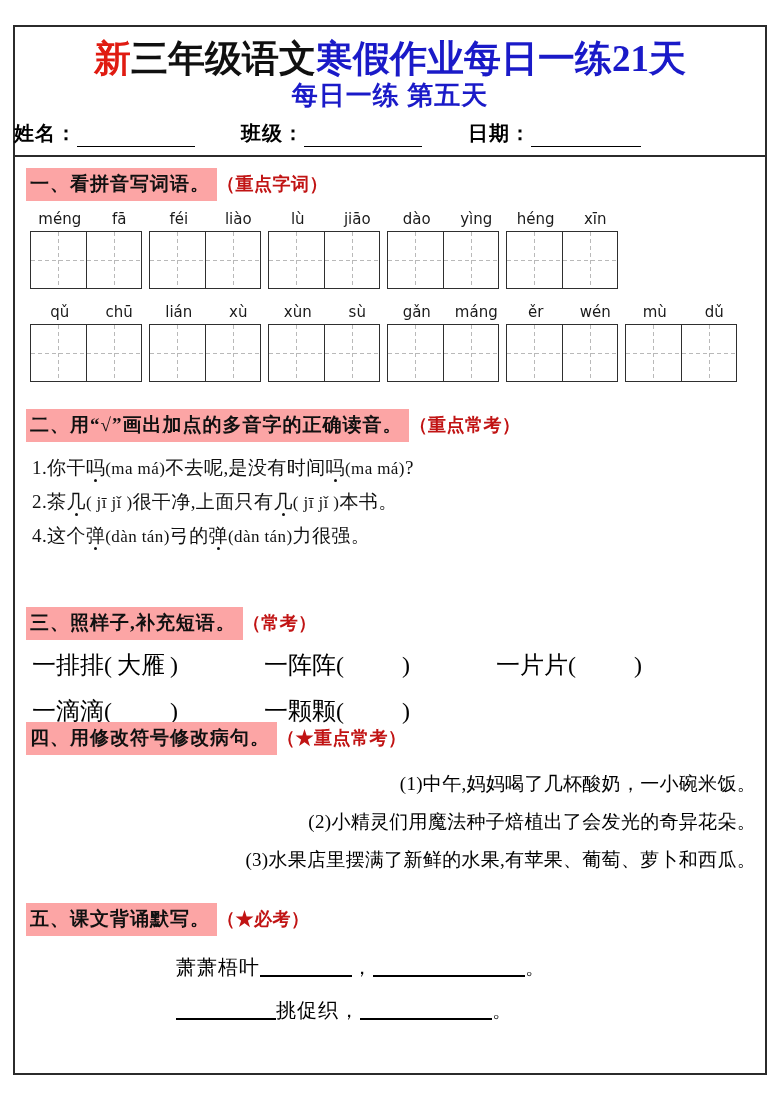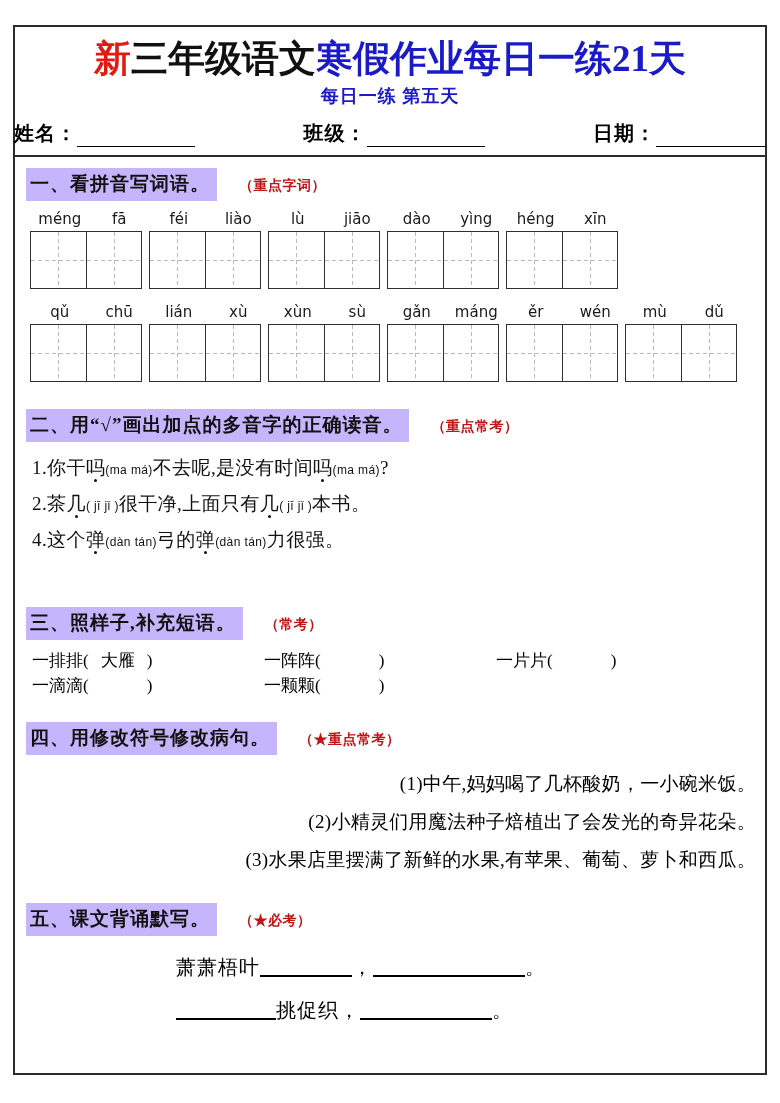--- a/index.html
+++ b/index.html
@@ -55,7 +55,7 @@
   .t-blue { color: #1a1ac8; }
   .title-sub {
     text-align: center;
-    font-size: 18px;
+    font-size: 26px;
     line-height: 26px;
     font-weight: bold;
     color: #1a1ac8;

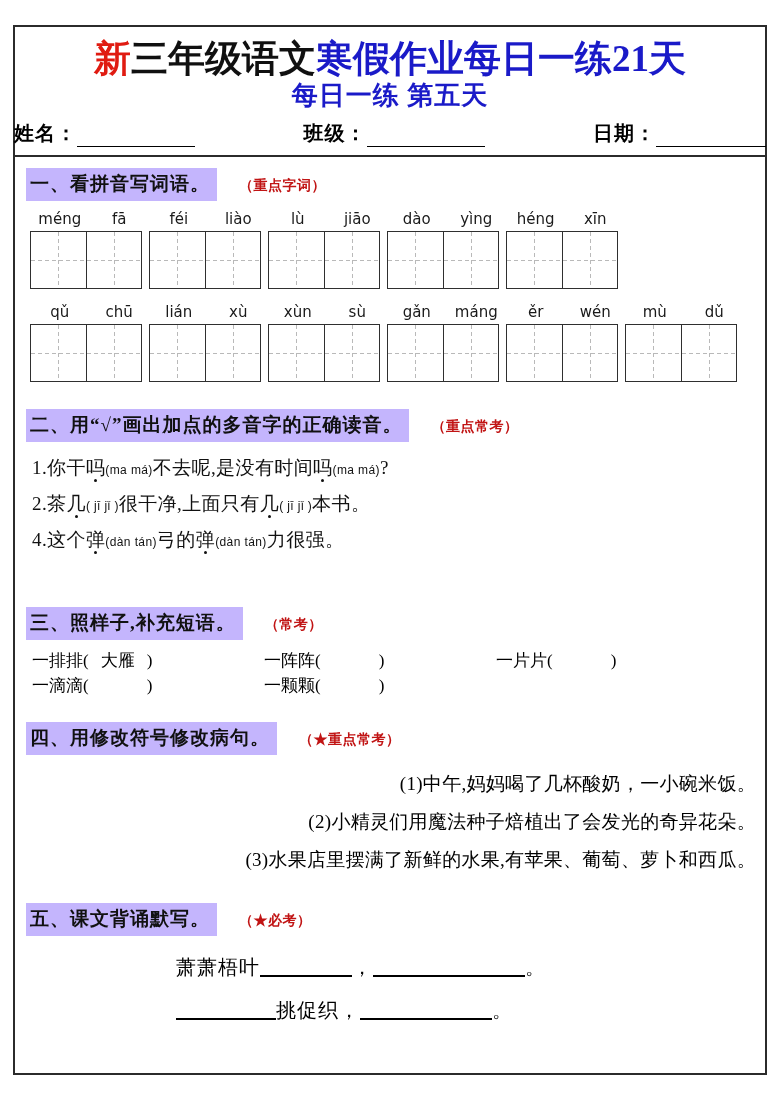--- a/index.html
+++ b/index.html
@@ -65,7 +65,7 @@
   .info-row {
     display: flex;
     align-items: flex-end;
-    justify-content: space-between;
+    justify-content: flex-start;
     gap: 0px;
     margin-top: 11px;
     font-size: 20px;

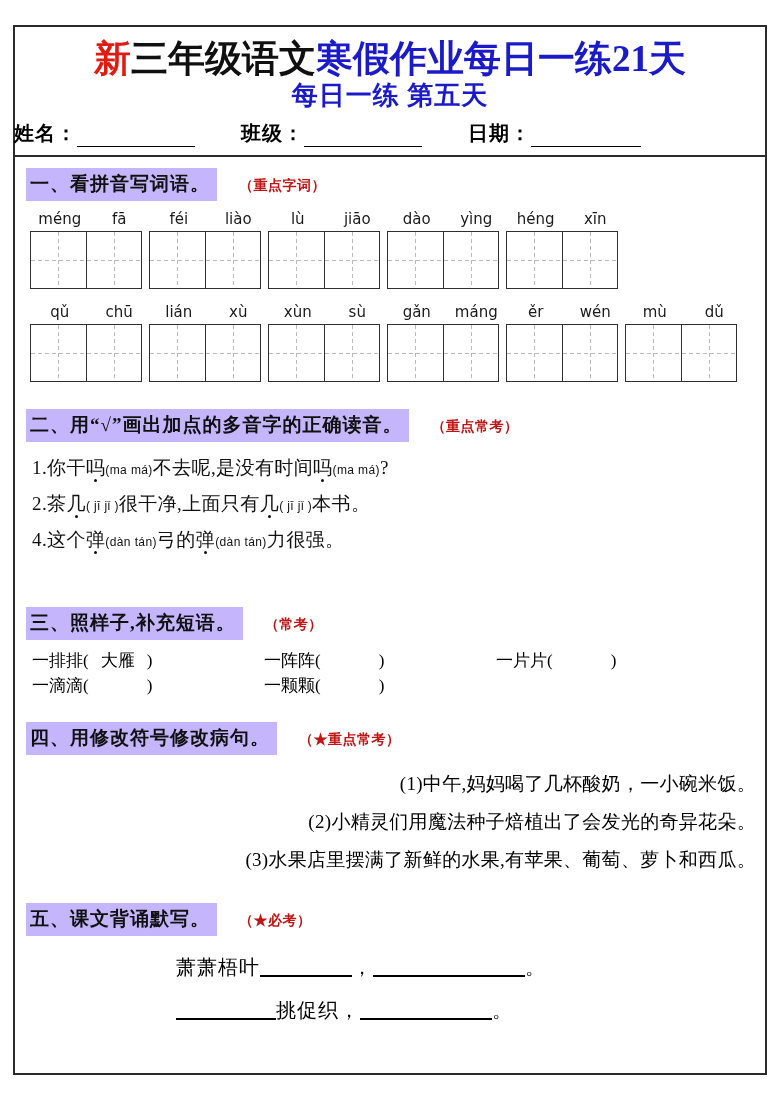--- a/index.html
+++ b/index.html
@@ -91,7 +91,7 @@
     white-space: nowrap;
   }
   .sec-title {
-    background: #c4b5fd;
+    background: #fca5a5;
     font-size: 19px;
     font-weight: bold;
     padding: 3px 7px 4px 4px;

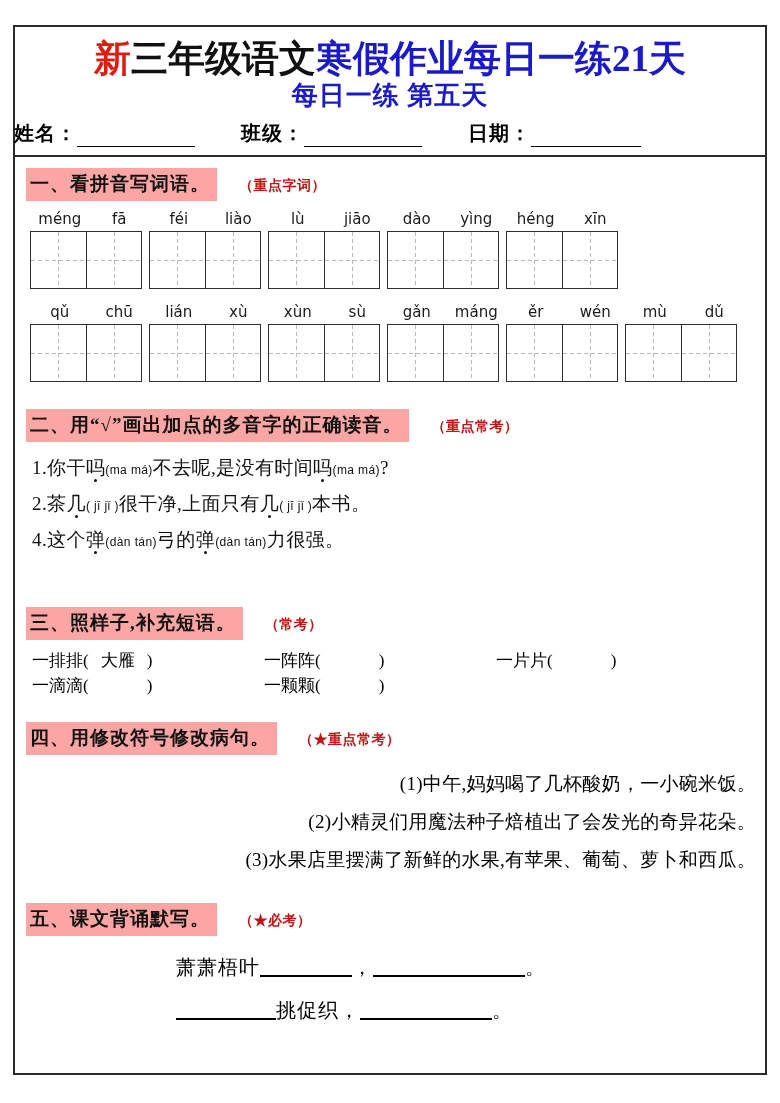--- a/index.html
+++ b/index.html
@@ -100,9 +100,9 @@
   }
   .sec-note {
     color: #c11414;
-    font-size: 14px;
+    font-size: 18px;
     font-weight: bold;
-    margin-left: 22px;
+    margin-left: 0;
     letter-spacing: 0.5px;
   }
 

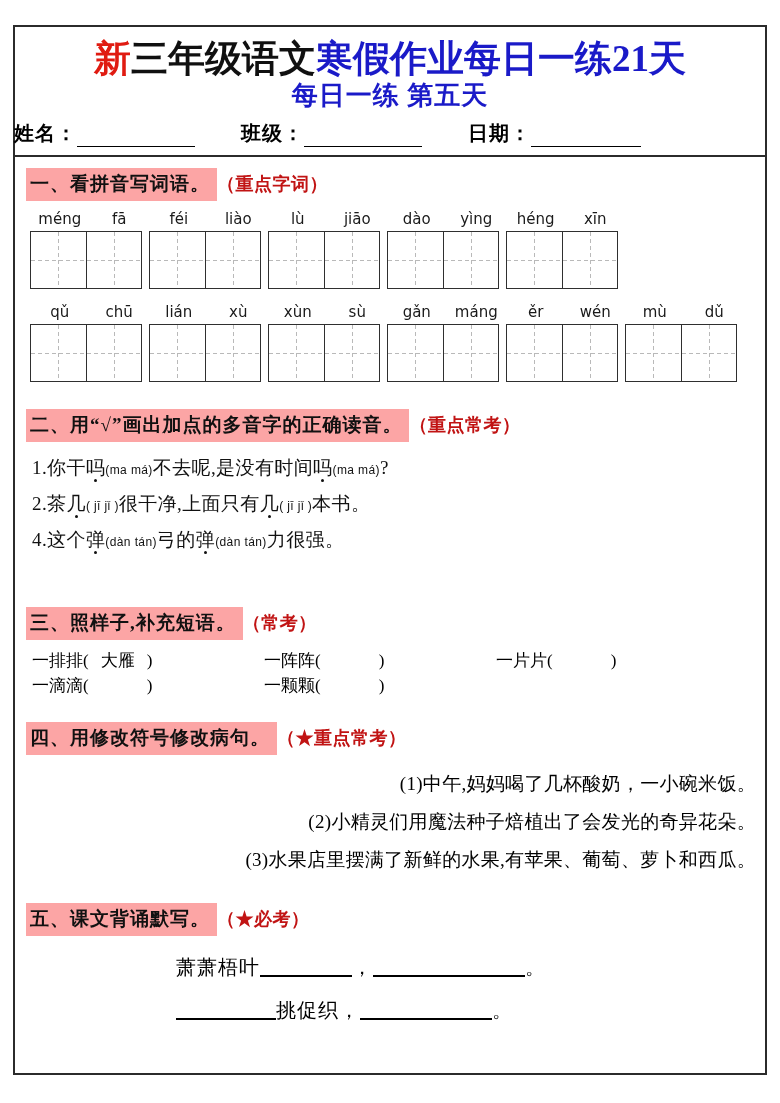--- a/index.html
+++ b/index.html
@@ -166,8 +166,8 @@
     font-family: "Liberation Serif", "DejaVu Serif", serif;
   }
   .qline .py {
-    font-family: Liberation Sans, sans-serif;
-    font-size: 12px;
+    font-family: Liberation Serif, serif;
+    font-size: 17px;
   }
   .dotted { position: relative; }
   .dotted::after {

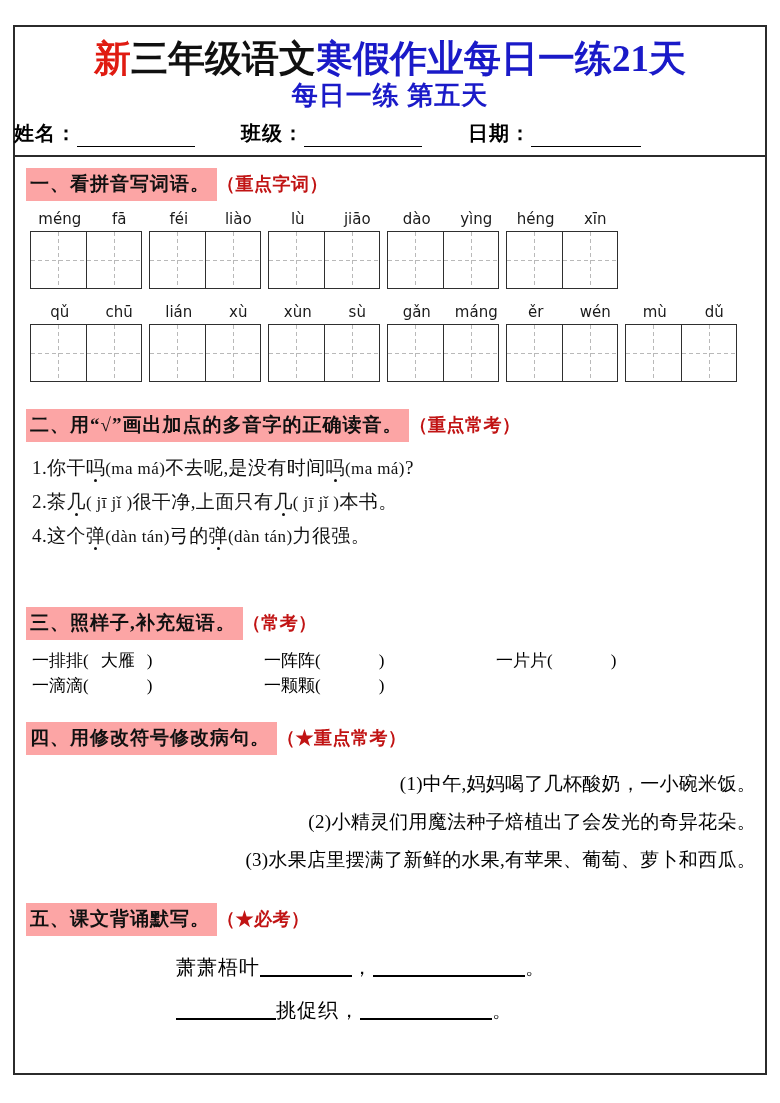--- a/index.html
+++ b/index.html
@@ -185,9 +185,9 @@
   .phrase-grid {
     display: grid;
     grid-template-columns: 232px 232px 232px;
-    row-gap: 2px;
+    row-gap: 14px;
     margin-top: 9px;
-    font-size: 17px;
+    font-size: 24px;
   }
   .phrase { white-space: nowrap; }
   .phrase .ans { display: inline-block; min-width: 58px; text-align: center; }

